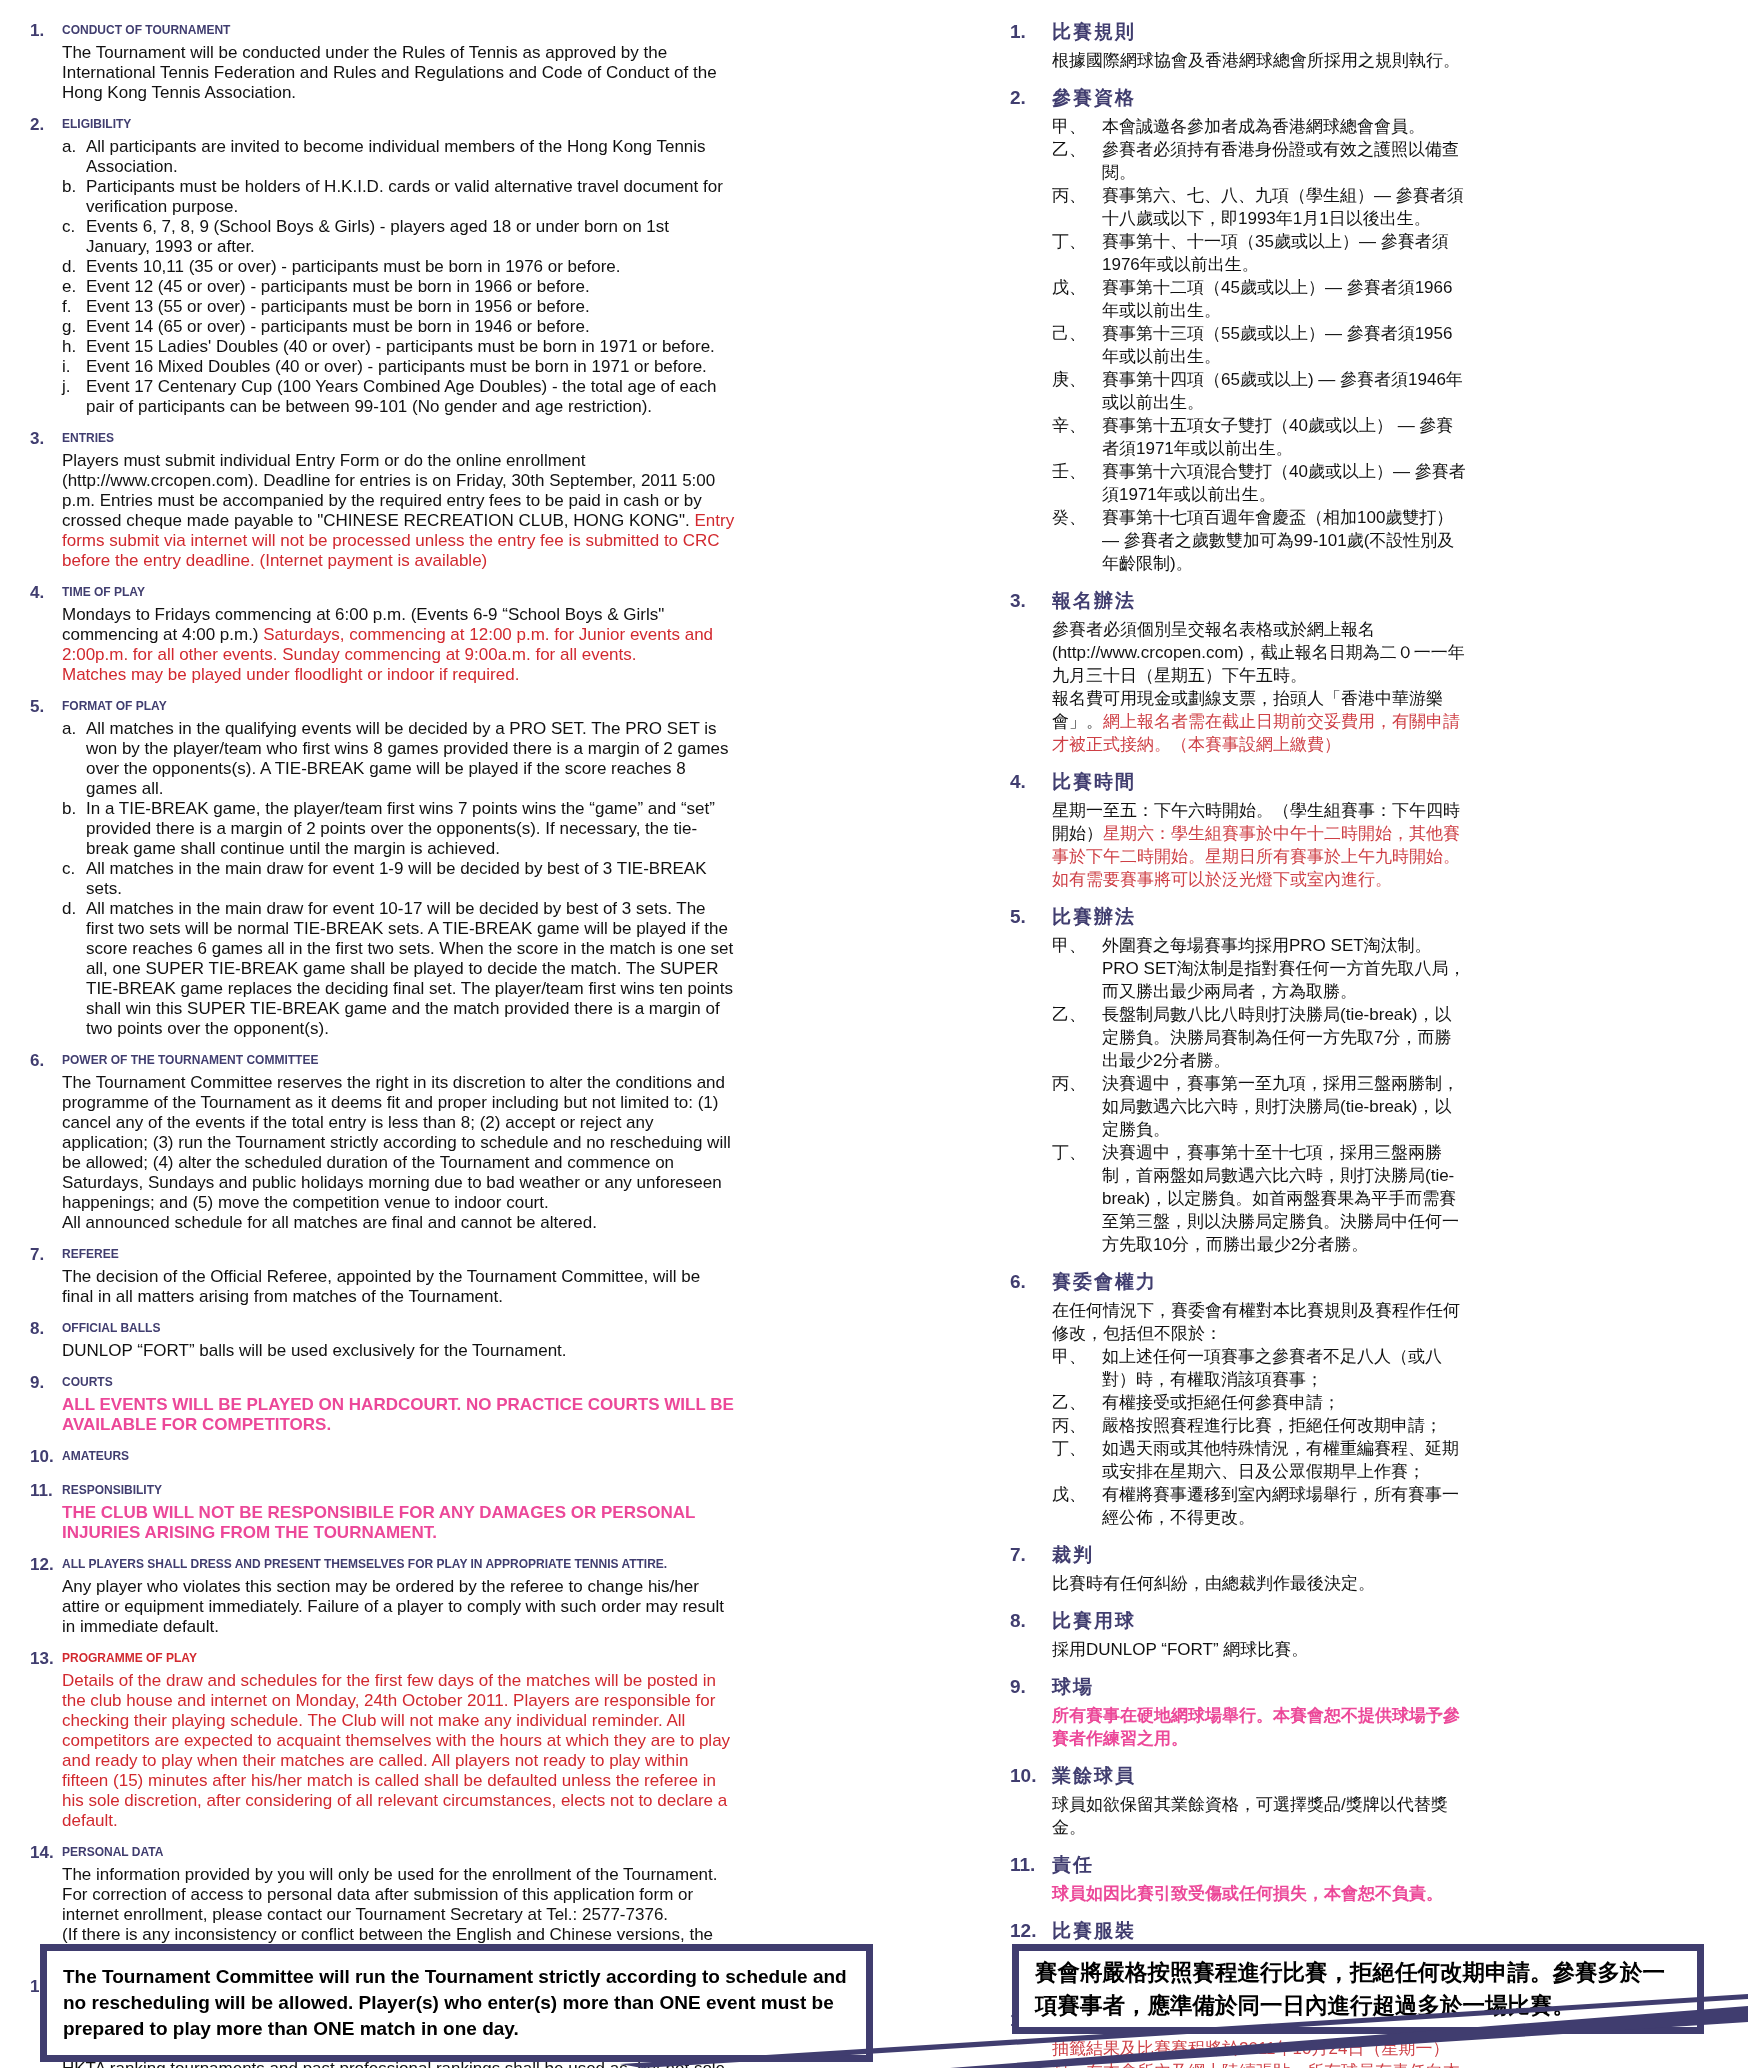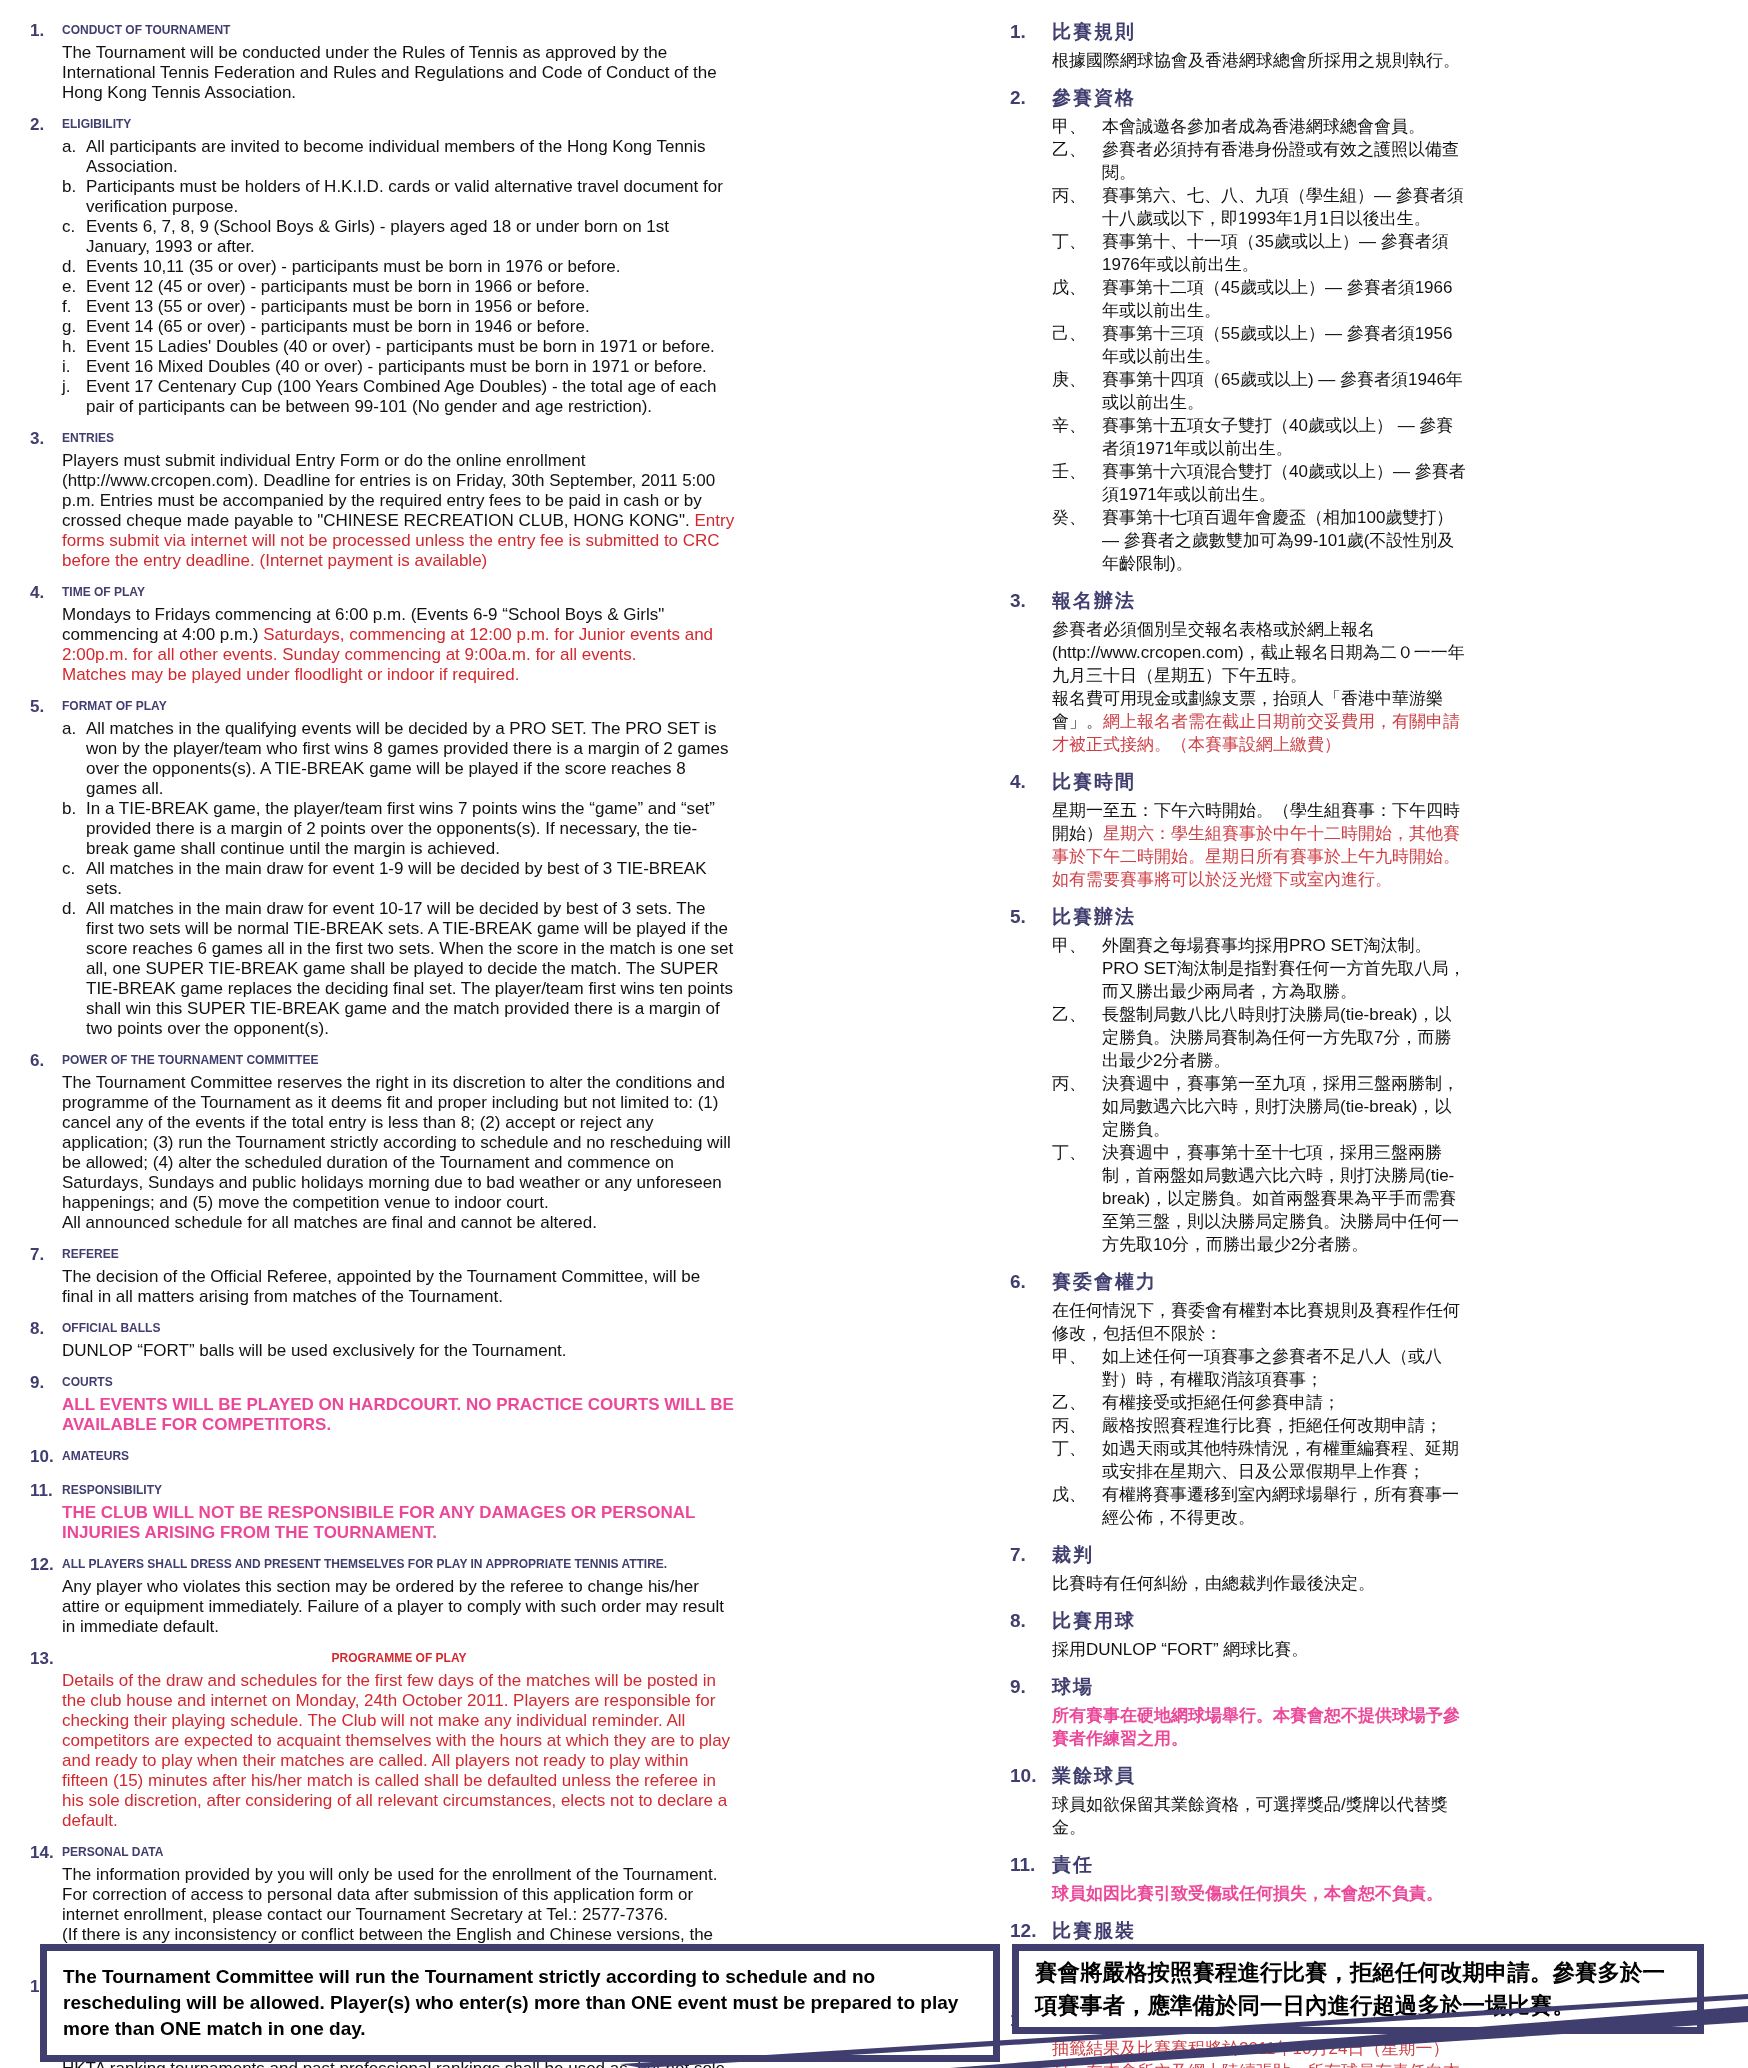--- a/index.html
+++ b/index.html
@@ -27,7 +27,7 @@
   .sec-title{margin:0;color:var(--navy);font-weight:bold;}
   #col-en .sec-title{font-size:12px;line-height:21px;margin-bottom:2px;}
   #col-zh .sec-title{font-size:19px;line-height:24px;margin-bottom:5px;letter-spacing:2px;}
-  .sec-title.red{color:var(--red-en);text-align:center;}
+  .sec-title.red{color:var(--red-en);}
   #col-zh .sec-title.red{color:var(--red-zh);}
 
   .para{margin:0;}

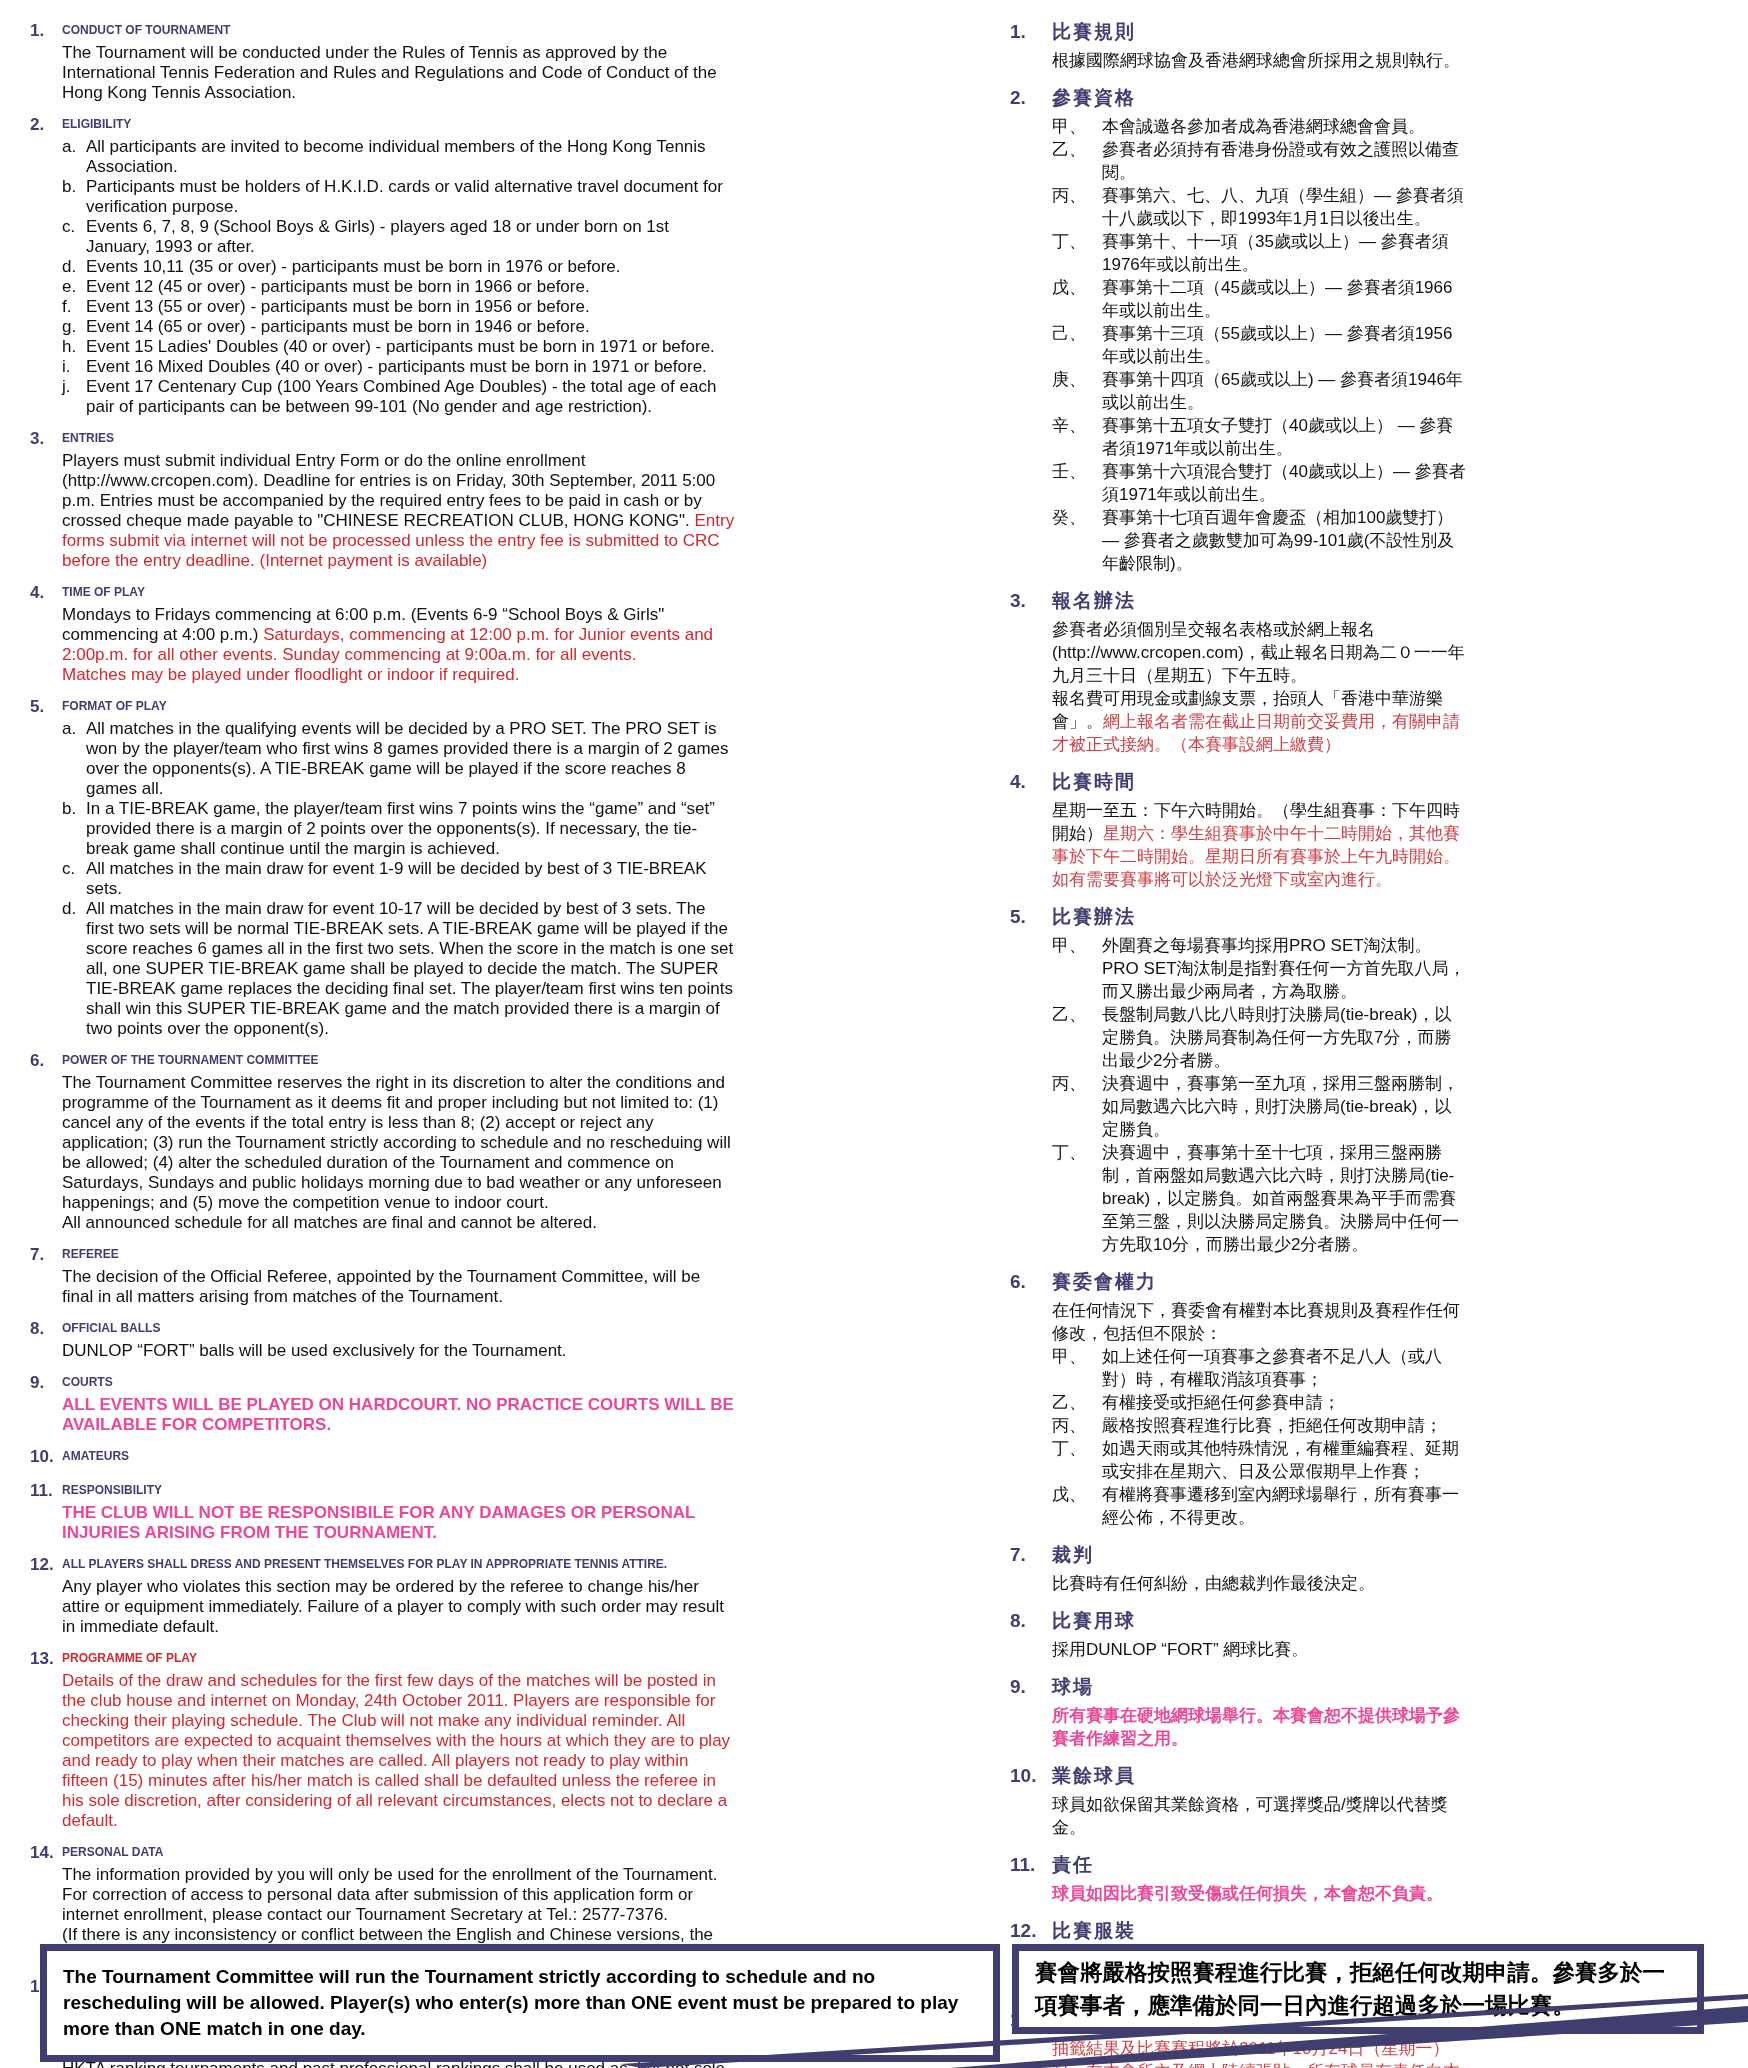--- a/index.html
+++ b/index.html
@@ -47,7 +47,7 @@
     position:absolute;border:7px solid var(--navy);box-sizing:border-box;
     display:flex;align-items:center;background:#fff;
   }
-  #box-en{left:40px;top:1944px;width:960px;height:118px;padding:6px 16px;justify-content:flex-end;}
+  #box-en{left:40px;top:1944px;width:833px;height:118px;padding:6px 16px;justify-content:flex-end;}
   #box-en p{margin:0;font-weight:bold;color:#000;font-size:19px;line-height:26px;}
   #box-zh{left:1012px;top:1944px;width:692px;height:90px;padding:4px 16px;}
   #box-zh p{margin:0;font-weight:bold;color:#000;font-size:22.5px;line-height:33px;}

